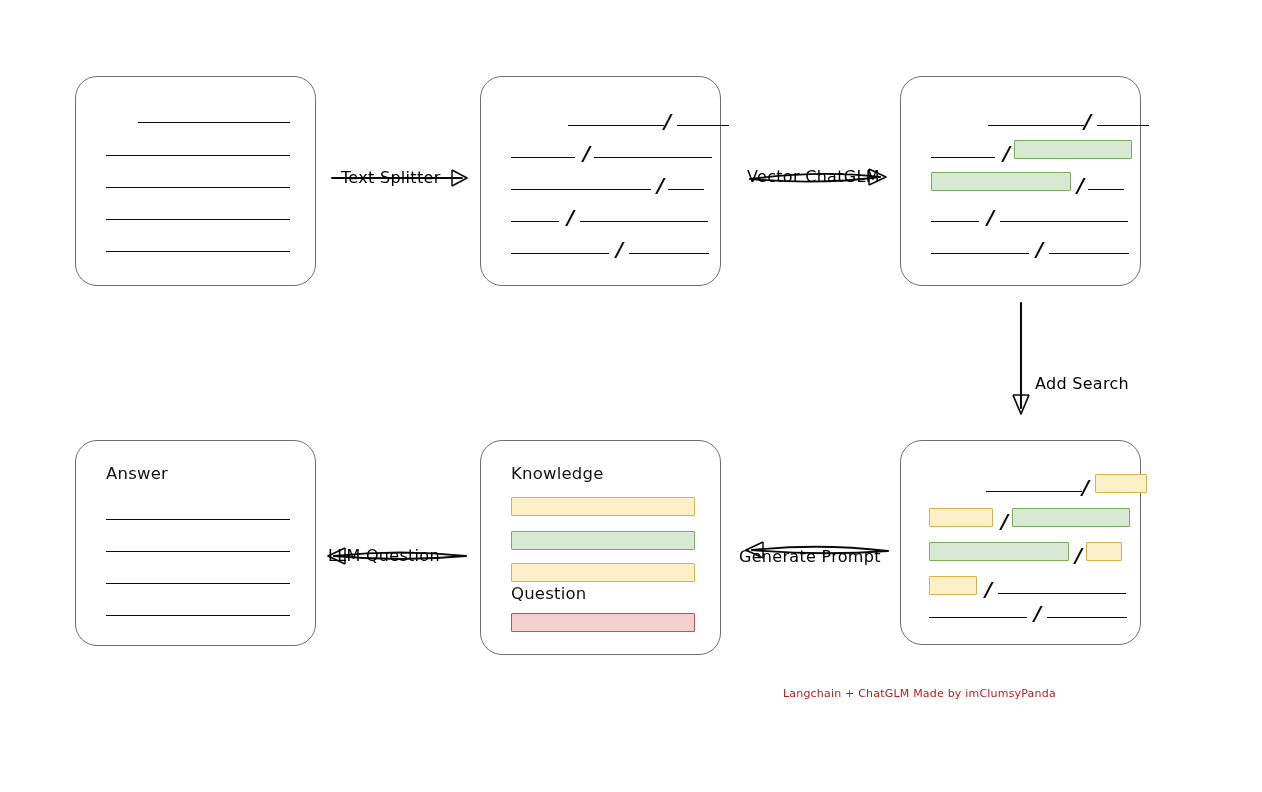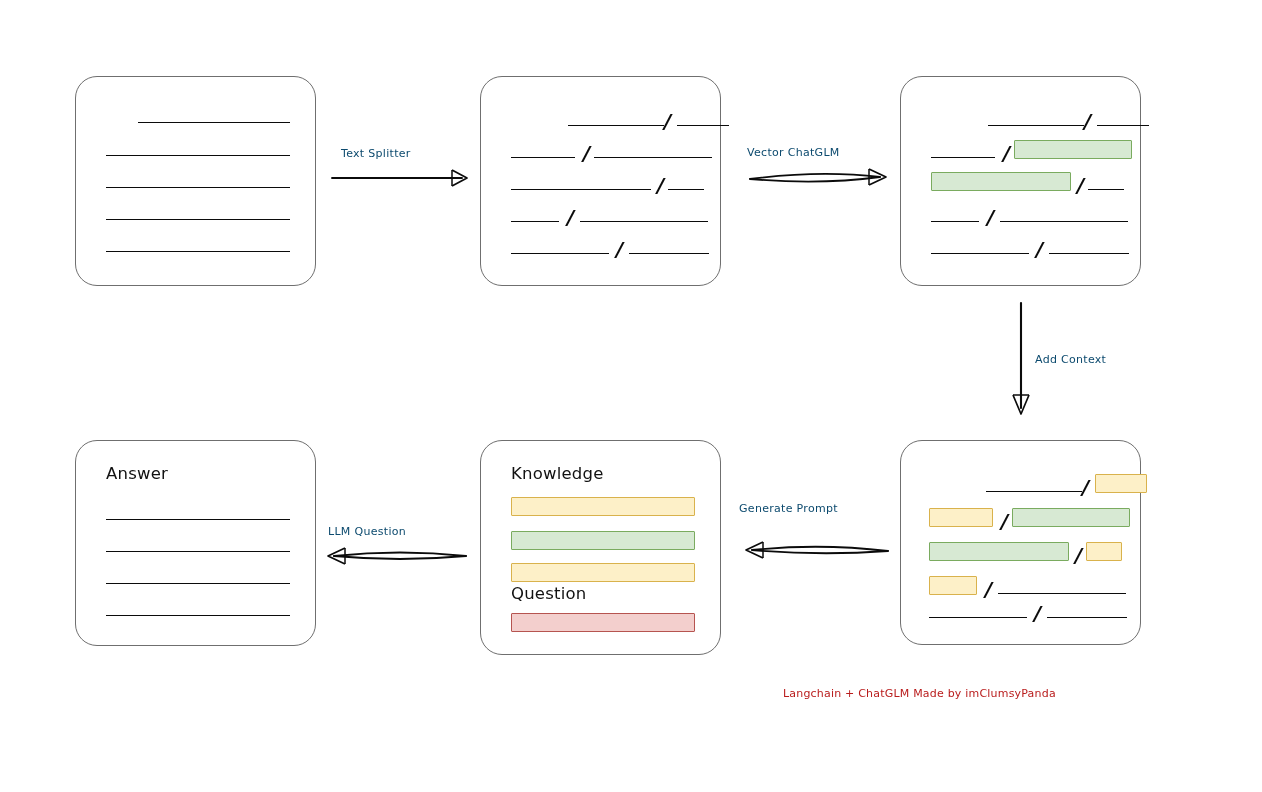--- a/index.html
+++ b/index.html
@@ -37,10 +37,11 @@
   }
   .edge-label {
     position: absolute;
-    font-size: 11px;
+    font-size: 16px;
     letter-spacing: 0.3px;
-    color: #0c4a6e;
+    color: #000000;
     white-space: nowrap;
+    margin-top: 21px;
   }
   .footer {
     position: absolute;

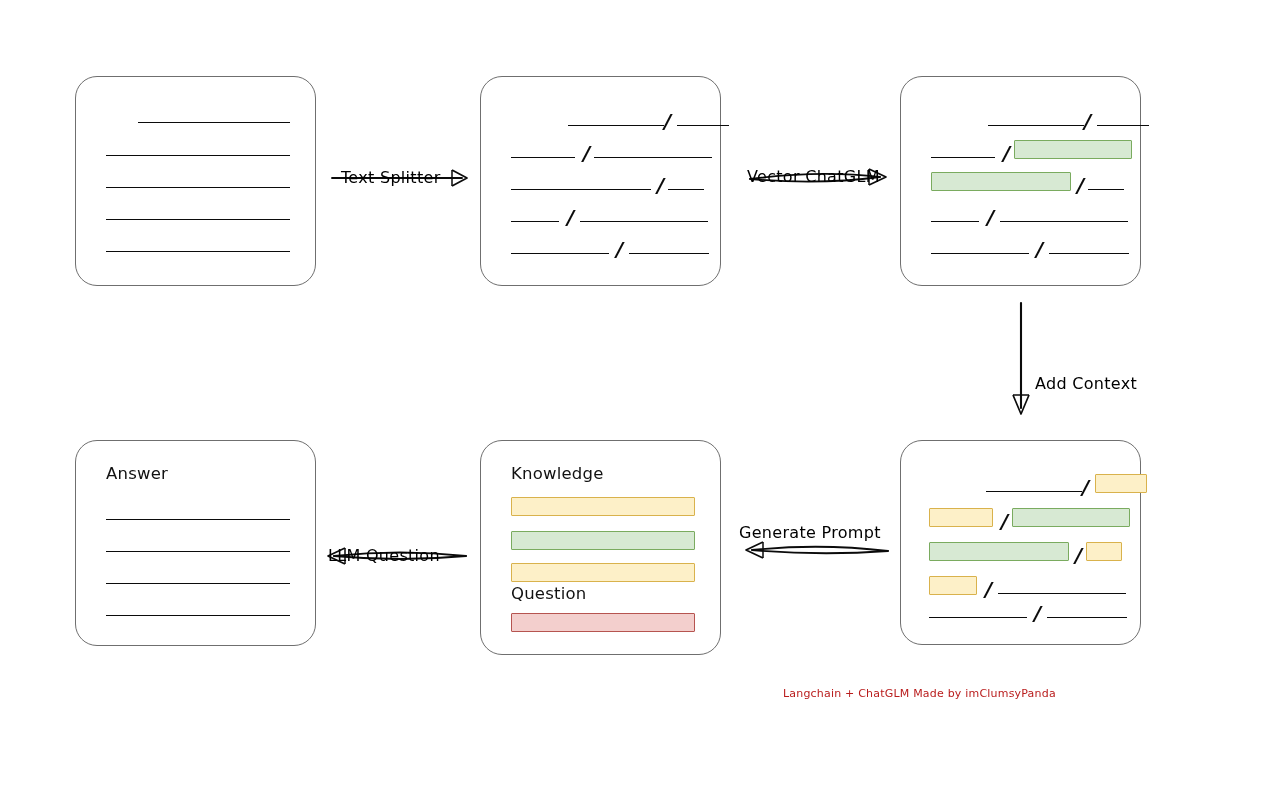--- a/index.html
+++ b/index.html
@@ -144,7 +144,7 @@
 
   <div class="edge-label" style="left:341px; top:147px;">Text Splitter</div>
   <div class="edge-label" style="left:747px; top:146px;">Vector ChatGLM</div>
-  <div class="edge-label" style="left:1035px; top:353px;">Add Context</div>
+  <div class="edge-label" style="left:1035px; top:353px;">Add Search</div>
   <div class="edge-label" style="left:739px; top:502px;">Generate Prompt</div>
   <div class="edge-label" style="left:328px; top:525px;">LLM Question</div>
 

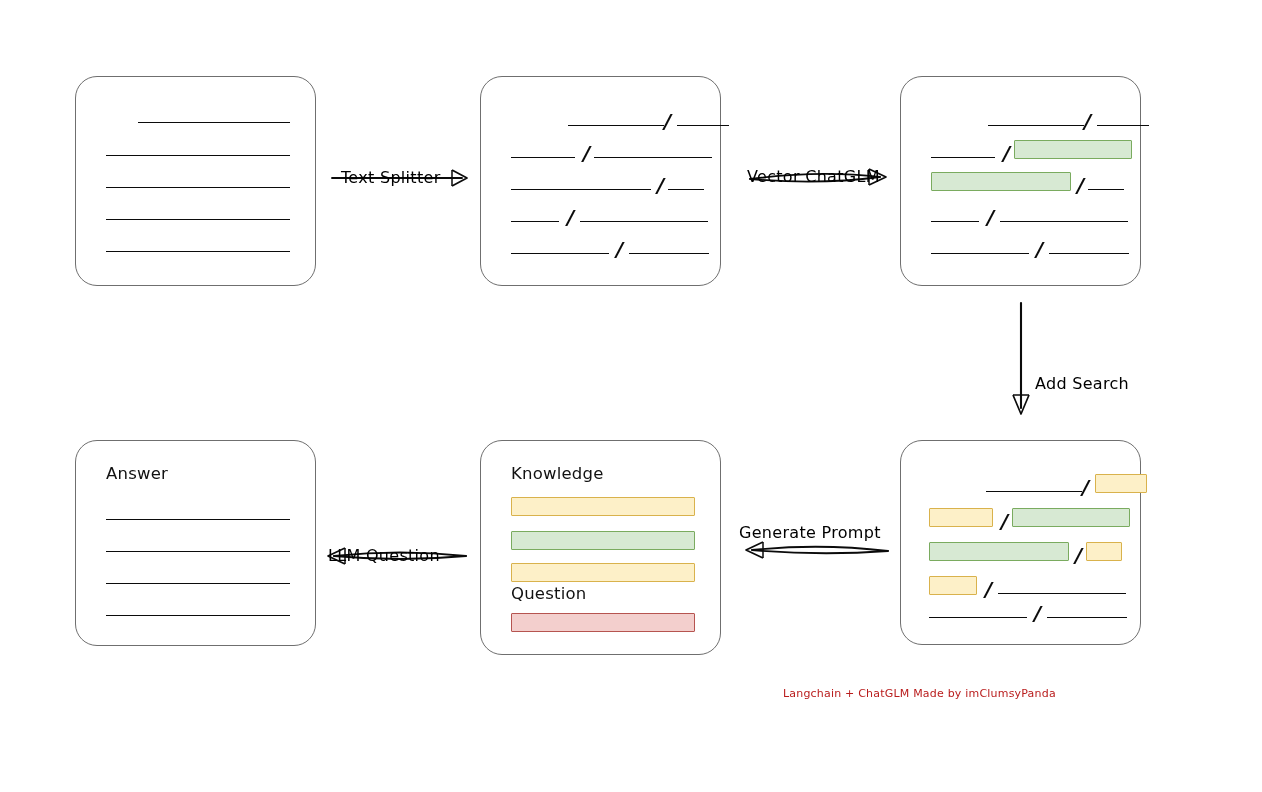--- a/index.html
+++ b/index.html
@@ -145,7 +145,7 @@
   <div class="edge-label" style="left:341px; top:147px;">Text Splitter</div>
   <div class="edge-label" style="left:747px; top:146px;">Vector ChatGLM</div>
   <div class="edge-label" style="left:1035px; top:353px;">Add Search</div>
-  <div class="edge-label" style="left:739px; top:502px;">Generate Prompt</div>
+  <div class="edge-label" style="left:739px; top:526px;">Generate Prompt</div>
   <div class="edge-label" style="left:328px; top:525px;">LLM Question</div>
 
   <div class="node" style="left:75px; top:76px; width:241px; height:210px;">

